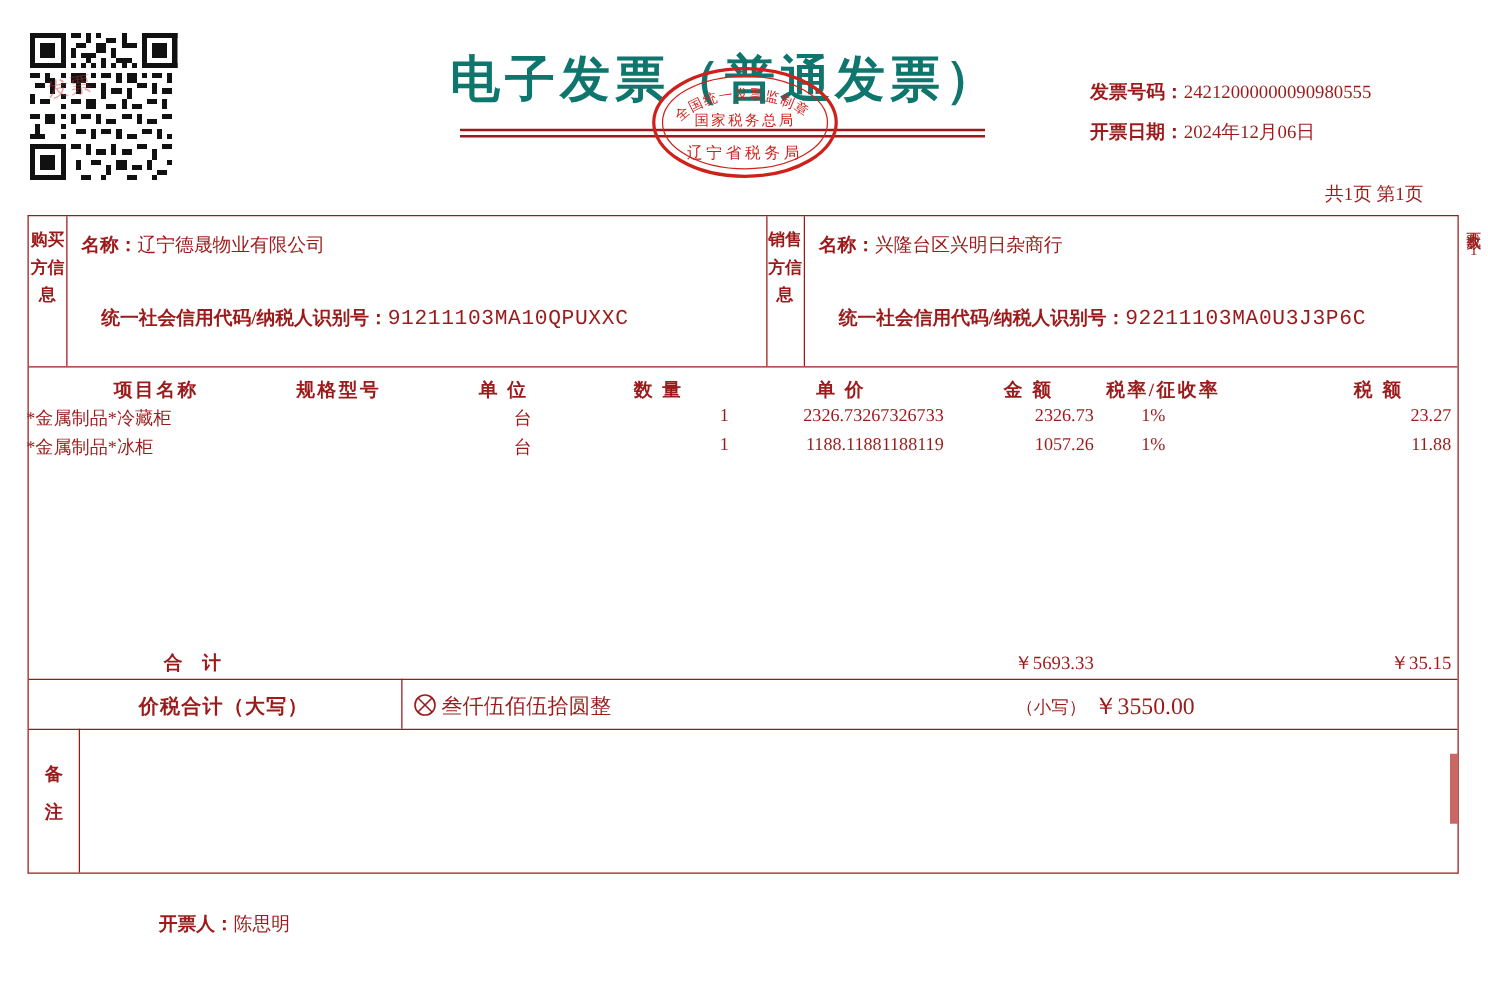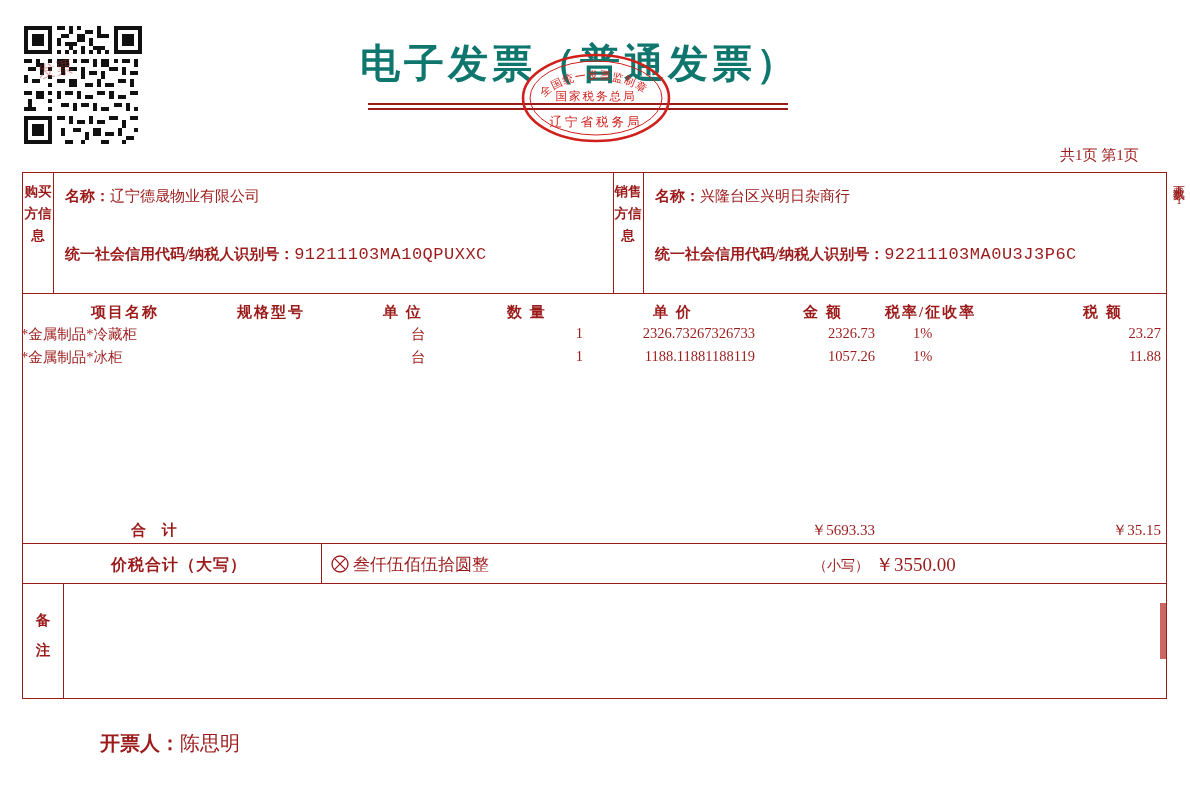--- a/index.html
+++ b/index.html
@@ -399,6 +399,14 @@
     </svg>
   </div>
 
+  <div class="hdr-right">
+    <div>
+      <span class="lbl">发票号码：</span><span>24212000000090980555</span>
+    </div>
+    <div>
+      <span class="lbl">开票日期：</span><span>2024年12月06日</span>
+    </div>
+  </div>
   <div class="pageinfo">共1页 第1页</div>
   <div class="side-note">下载次数：1</div>
 

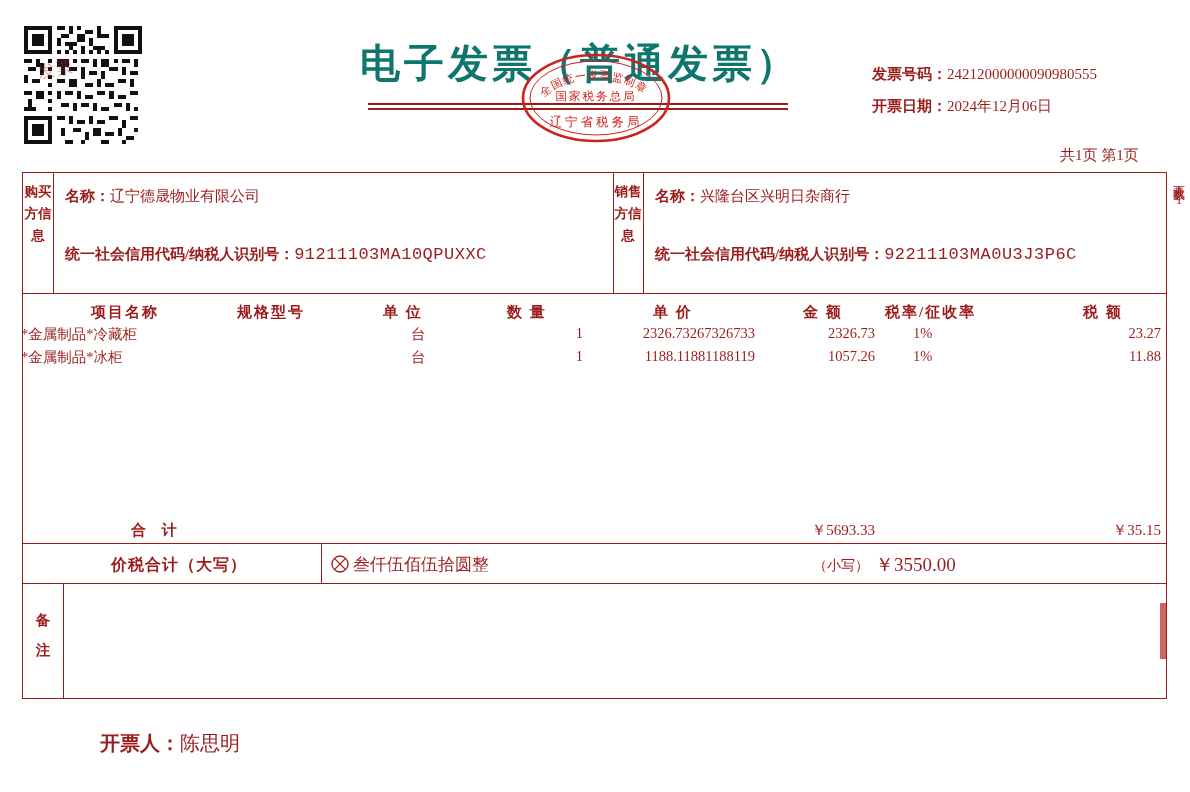--- a/index.html
+++ b/index.html
@@ -155,7 +155,7 @@
   .party-line2 {
     position: absolute;
     top: 72px;
-    left: 12px;
+    left: 28px;
     font-size: 15px;
     white-space: nowrap;
   }

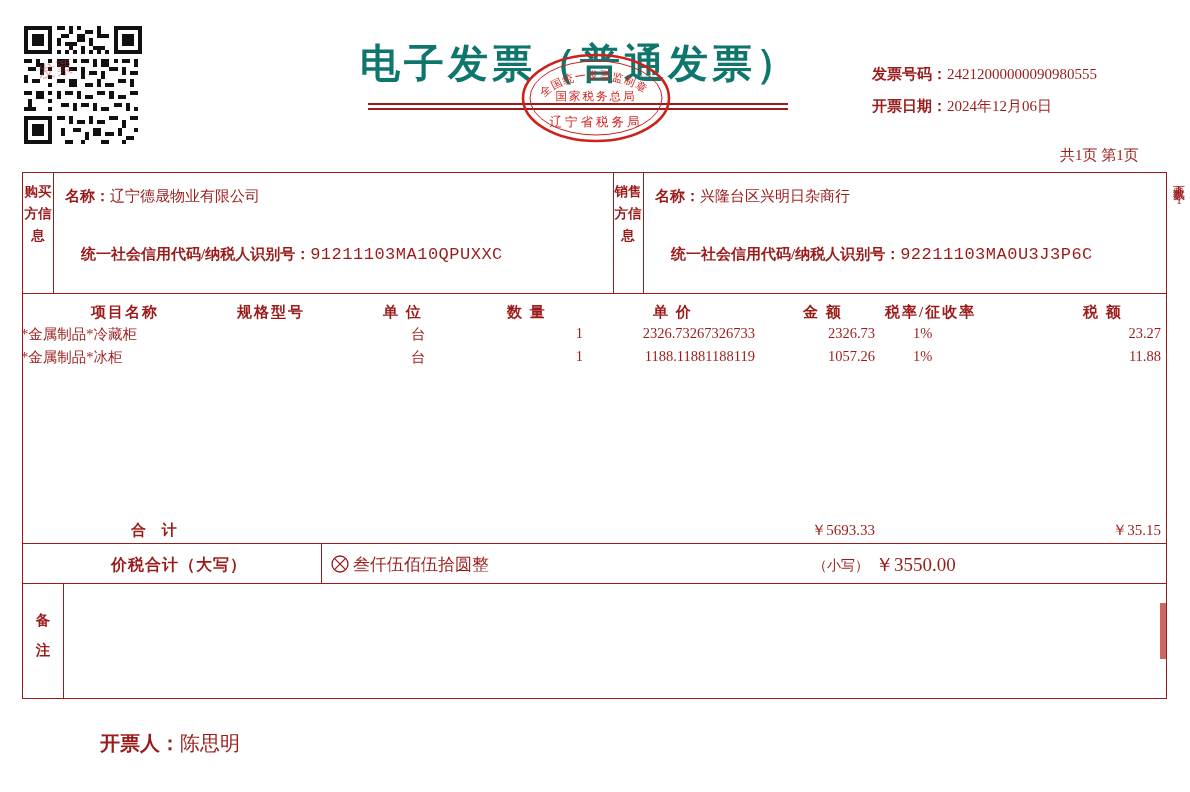--- a/index.html
+++ b/index.html
@@ -234,9 +234,9 @@
 
   .footer {
     position: absolute;
-    left: 100px;
+    left: 127px;
     top: 730px;
-    font-size: 20px;
+    font-size: 15px;
     white-space: nowrap;
   }
   .scroll-tick {

